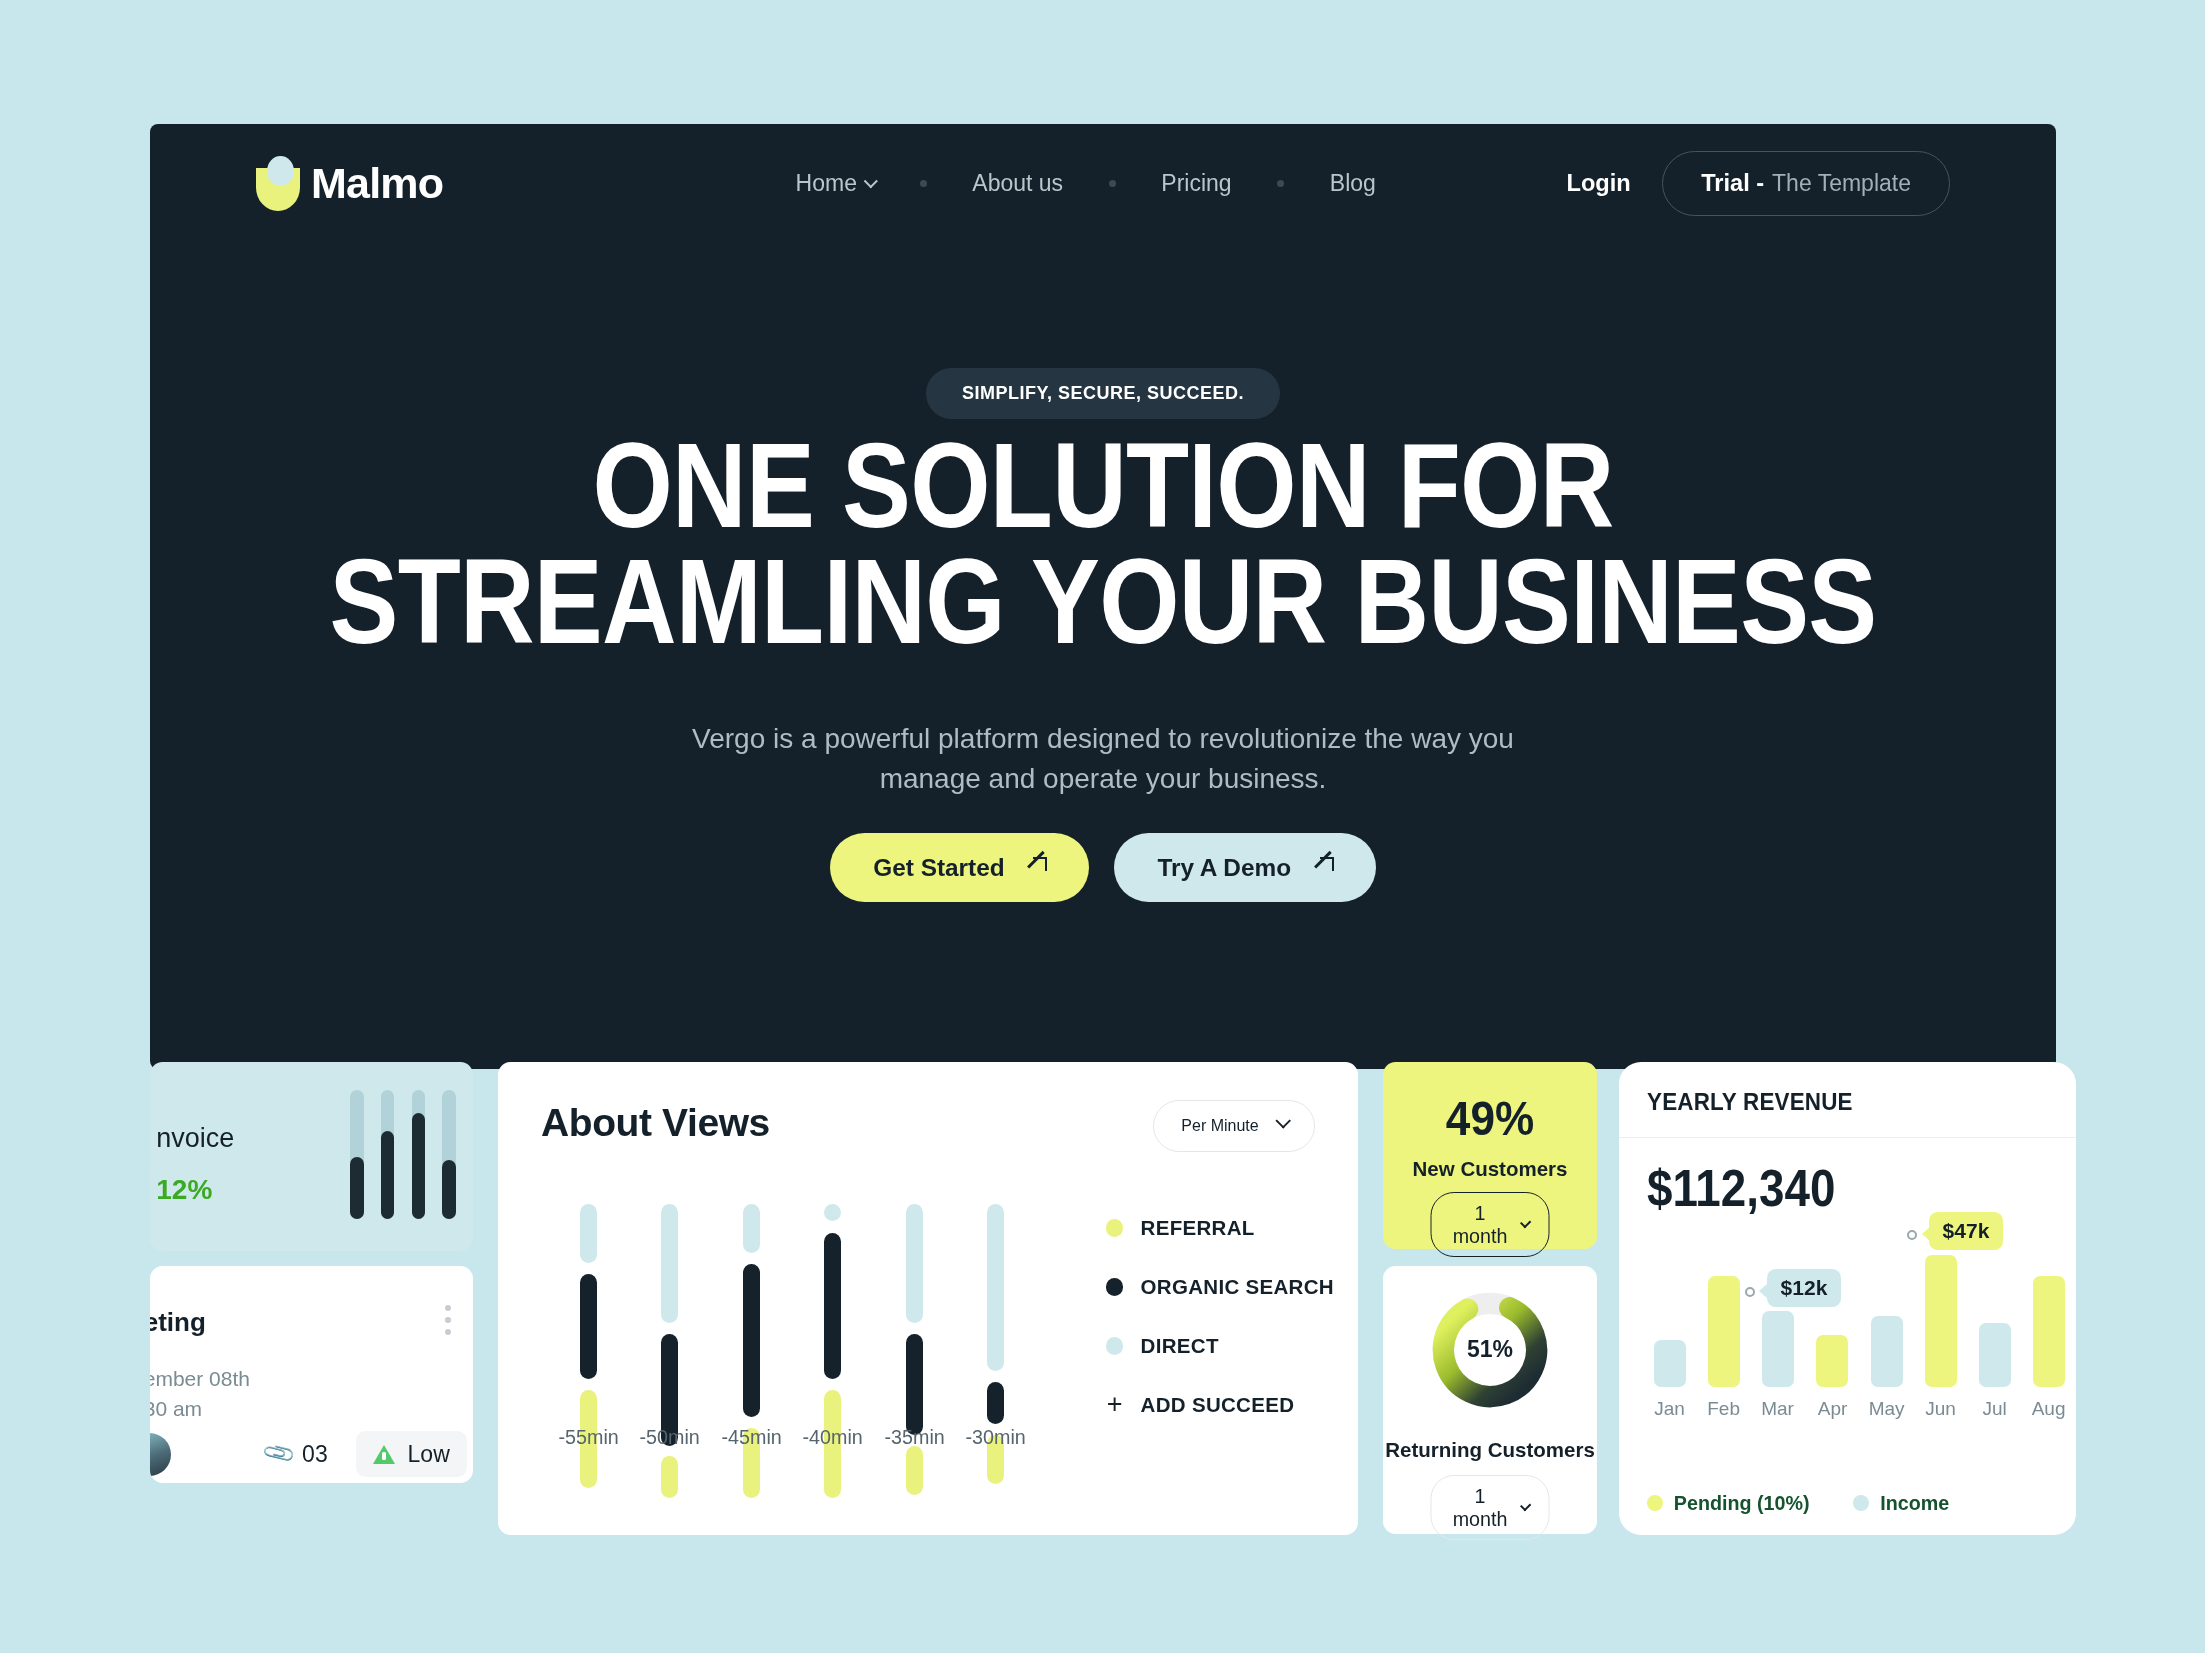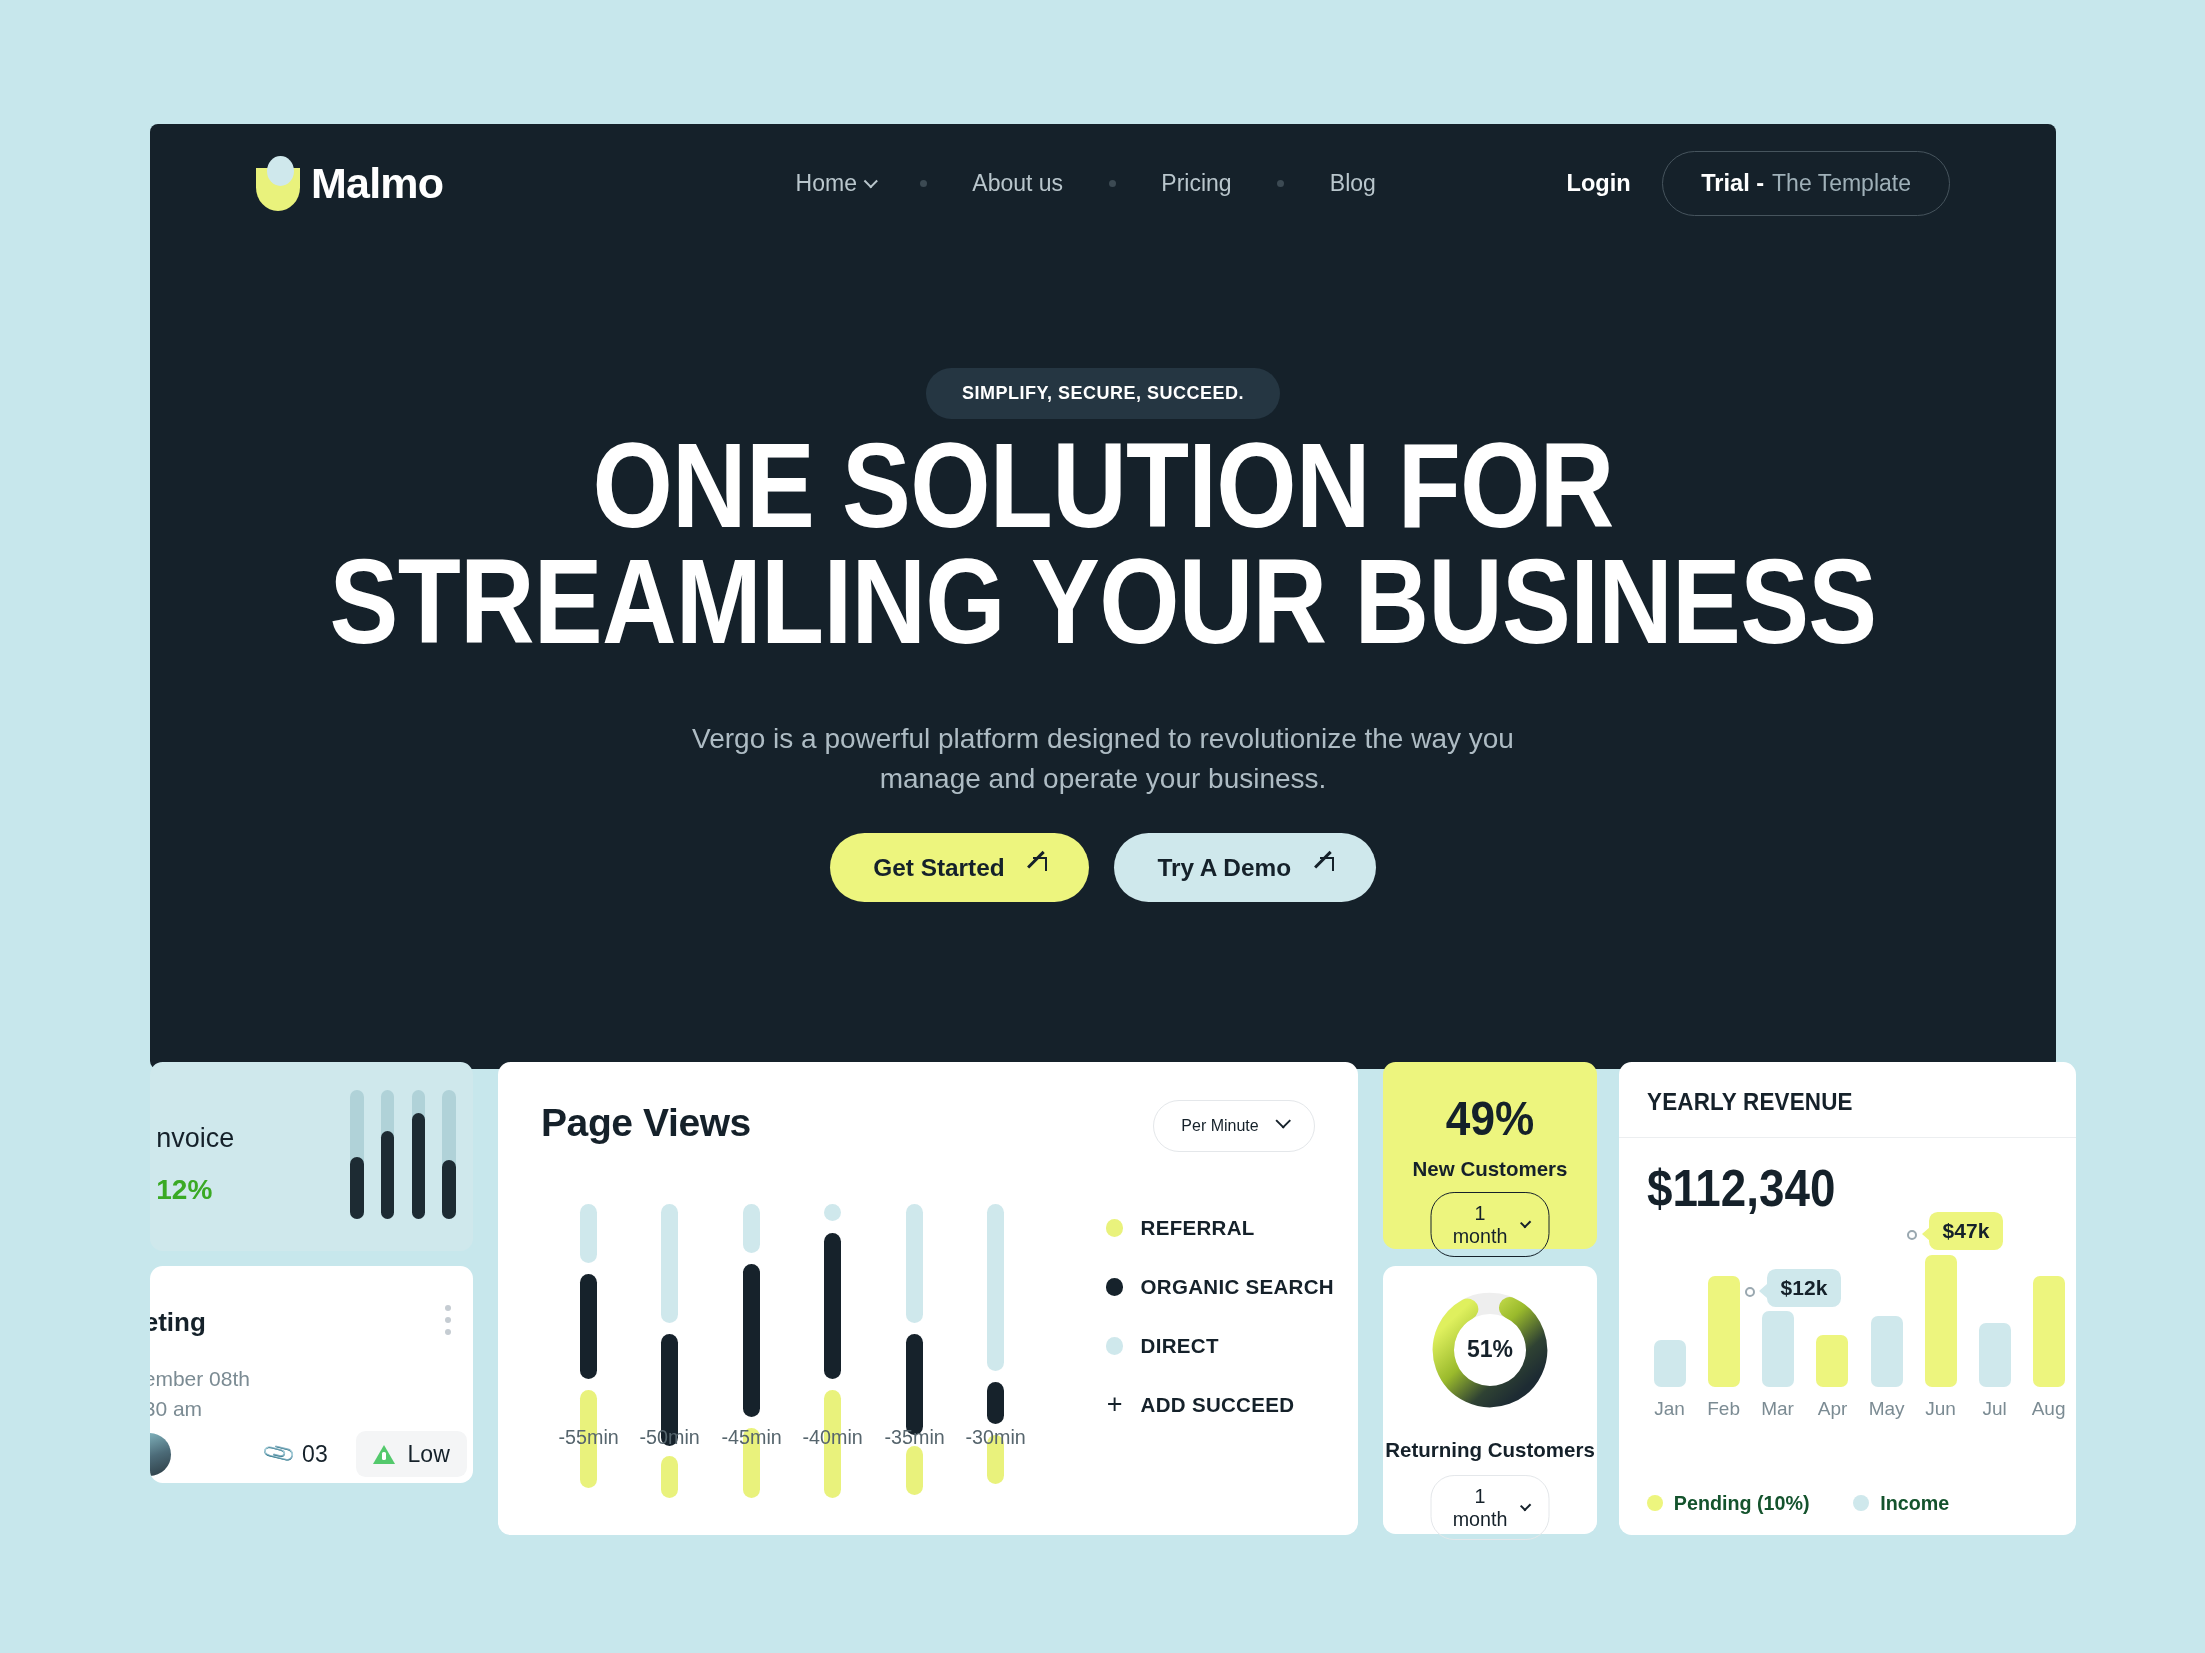--- a/index.html
+++ b/index.html
@@ -596,7 +596,7 @@
   </div>
 
   <div class="card card-pv">
-    <div class="pv-title">Page Views</div>
+    <div class="pv-title">About Views</div>
     <div class="pv-select">
       <span>Per Minute</span>
       <span class="chev-dark"></span>

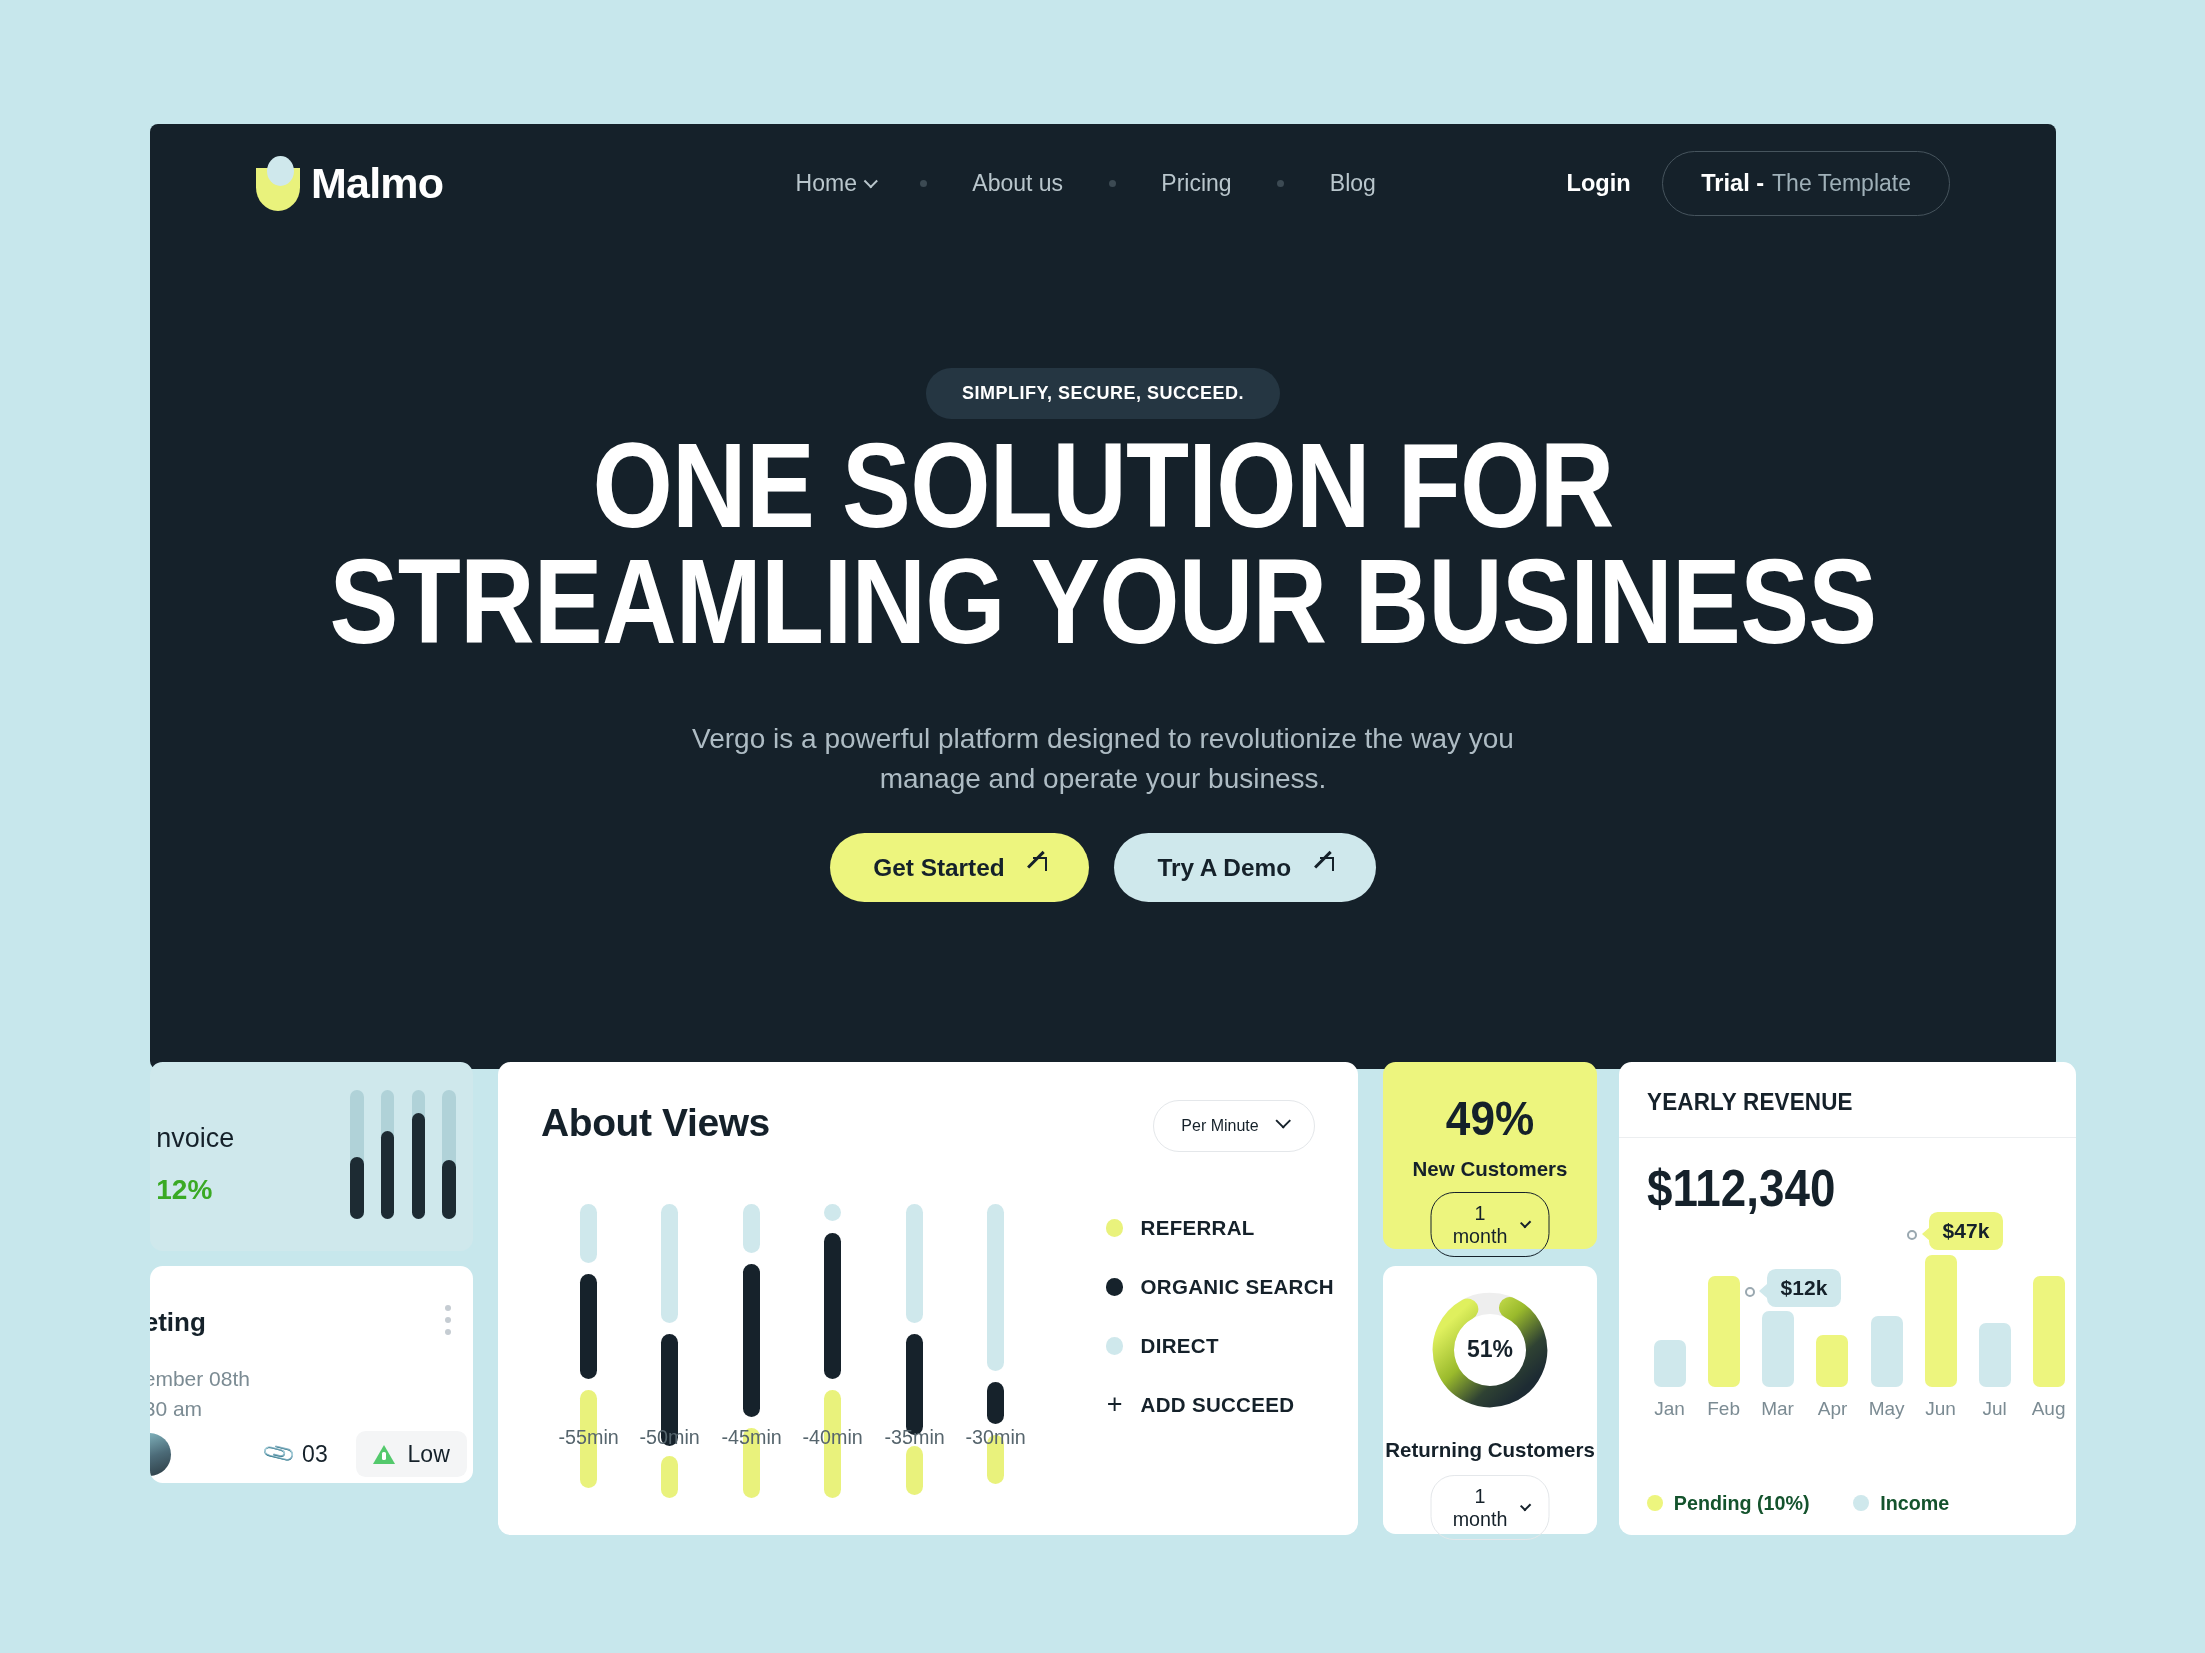--- a/index.html
+++ b/index.html
@@ -427,6 +427,7 @@
     width: 457px; height: 473px;
     background:#ffffff;
     overflow: hidden;
+    border-radius: 22px;
   }
   .rev-head {
     position:absolute; left: 0; top: 0; right:0; height: 76px;

